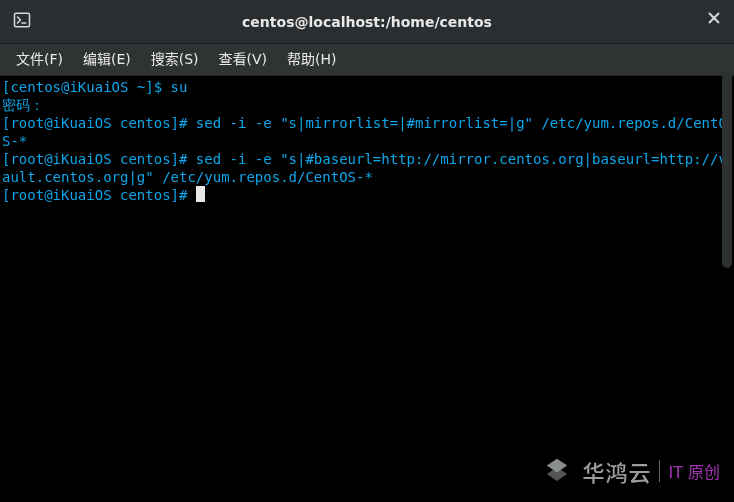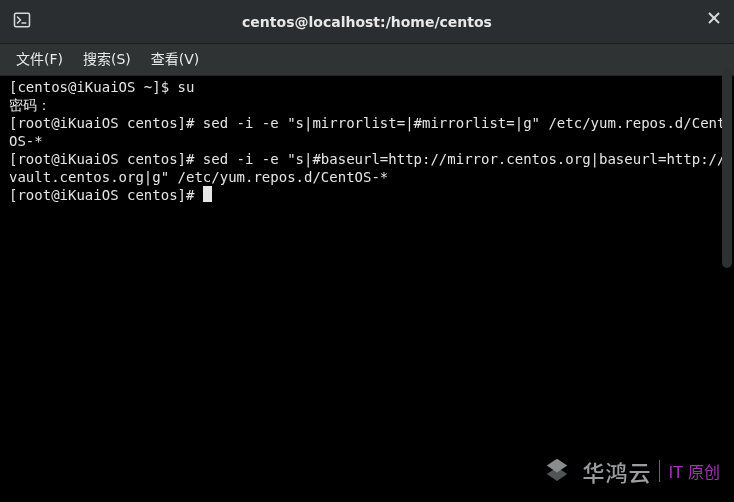--- a/index.html
+++ b/index.html
@@ -53,6 +53,7 @@
 
   <div class="menubar">
     <div class="menu-item">文件(F)</div>
+    <div class="menu-item">编辑(E)</div>
     <div class="menu-item">搜索(S)</div>
     <div class="menu-item">查看(V)</div>
   </div>

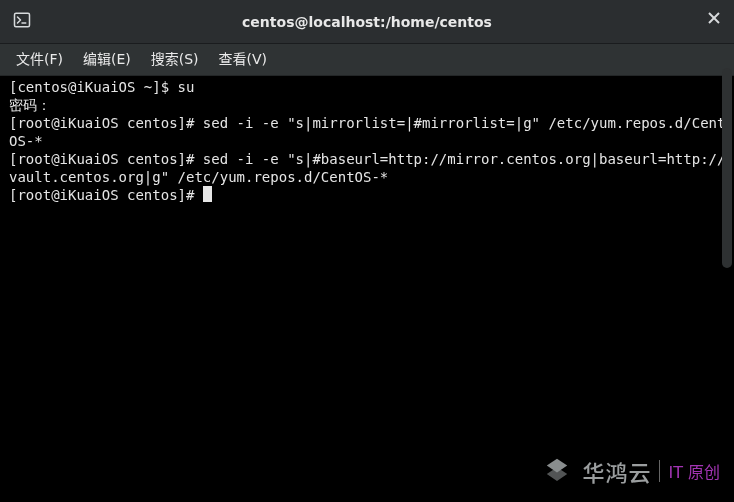--- a/index.html
+++ b/index.html
@@ -56,6 +56,7 @@
     <div class="menu-item">编辑(E)</div>
     <div class="menu-item">搜索(S)</div>
     <div class="menu-item">查看(V)</div>
+    <div class="menu-item">帮助(H)</div>
   </div>
 
   <div class="terminal"><span class="line">[centos@iKuaiOS ~]$ su</span><span class="line">密码：</span><span class="line">[root@iKuaiOS centos]# sed -i -e "s|mirrorlist=|#mirrorlist=|g" /etc/yum.repos.d/CentOS-*</span><span class="line">[root@iKuaiOS centos]# sed -i -e "s|#baseurl=http://mirror.centos.org|baseurl=http://vault.centos.org|g" /etc/yum.repos.d/CentOS-*</span><span class="line"><span>[root@iKuaiOS centos]# </span><span class="cursor"></span></span></div>

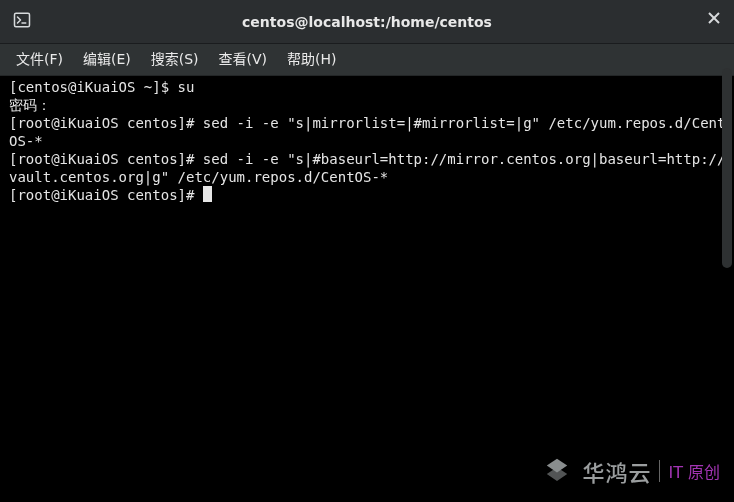--- a/index.html
+++ b/index.html
@@ -13,7 +13,7 @@
   .close-btn { width: 40px; height: 36px; display: flex; align-items: center; justify-content: center; color: #d7dadc; font-size: 16px; cursor: pointer; }
   .menubar { height: 32px; background: #2f3334; border-bottom: 1px solid #232627; display: flex; padding: 0 6px; }
   .menu-item { color: #eaeaea; font-size: 14px; padding: 4px 10px; cursor: pointer; border-radius: 3px; }
-  .terminal { flex: 1; background: #000; color: #e5e5e5; font-family: "DejaVu Sans Mono", "Liberation Mono", monospace; font-size: 14px; line-height: 18px; padding: 2px 2px 2px 9px; position: relative; white-space: pre-wrap; word-break: break-all; }
+  .terminal { flex: 1; background: #000; color: #0ea5e9; font-family: "DejaVu Sans Mono", "Liberation Mono", monospace; font-size: 14px; line-height: 18px; padding: 2px 2px 2px 2px; position: relative; white-space: pre-wrap; word-break: break-all; }
   .terminal .line { display: block; }
   .cursor { display: inline-block; width: 9px; height: 16px; background: #e6e6e6; vertical-align: -2px; }
   .scrollbar { position: absolute; right: 2px; top: 68px; width: 10px; height: 200px; background: #2e3132; border-radius: 5px; }

